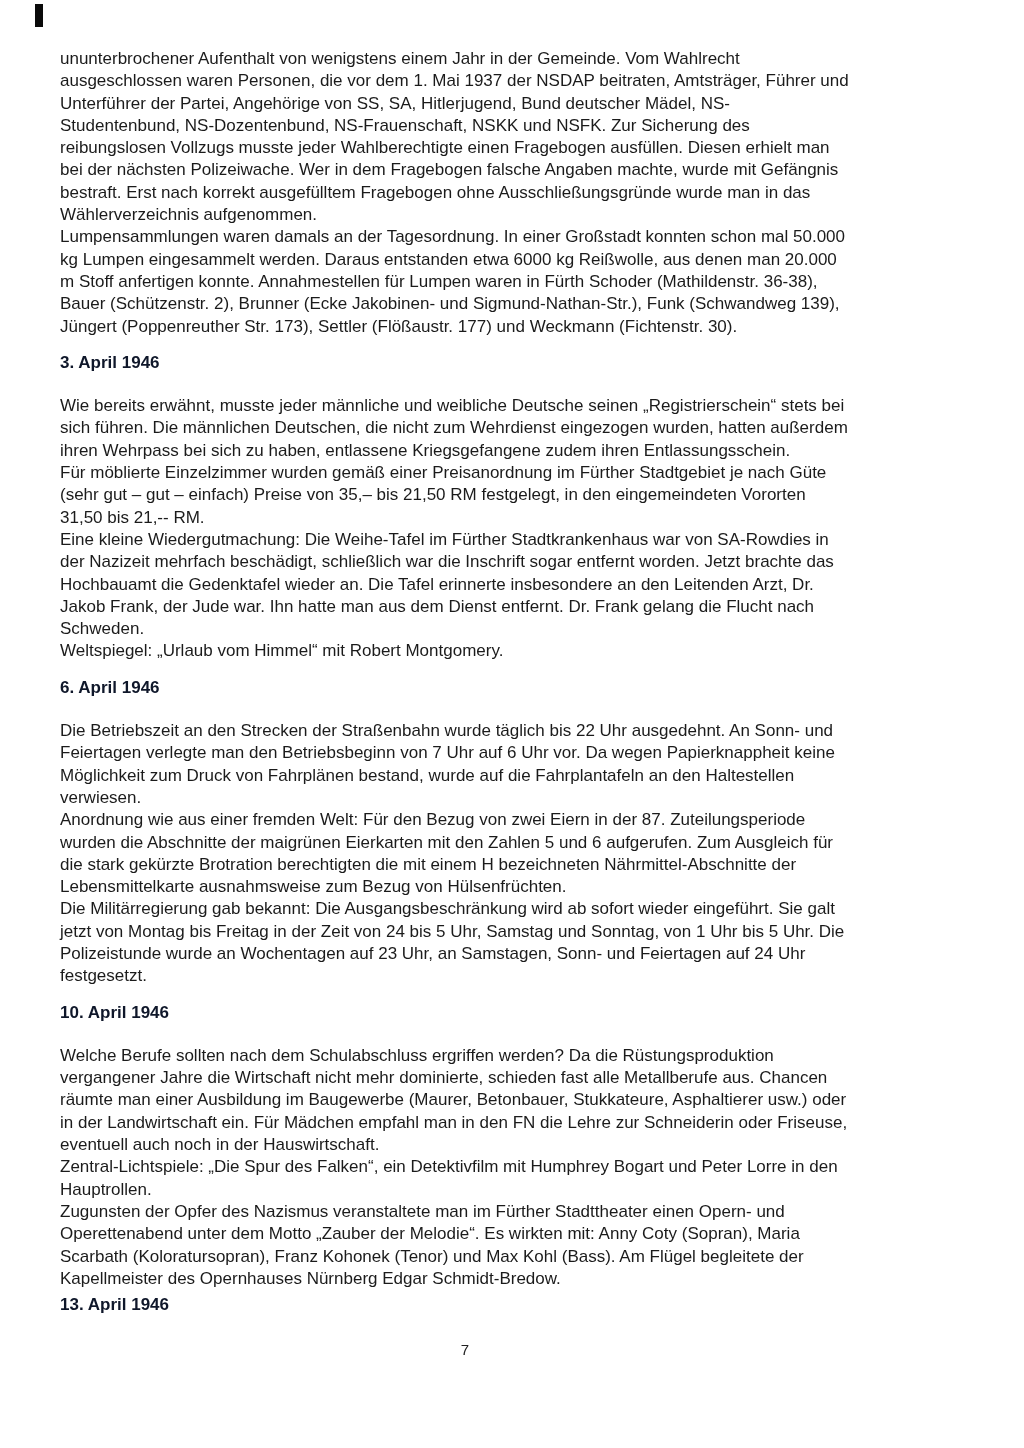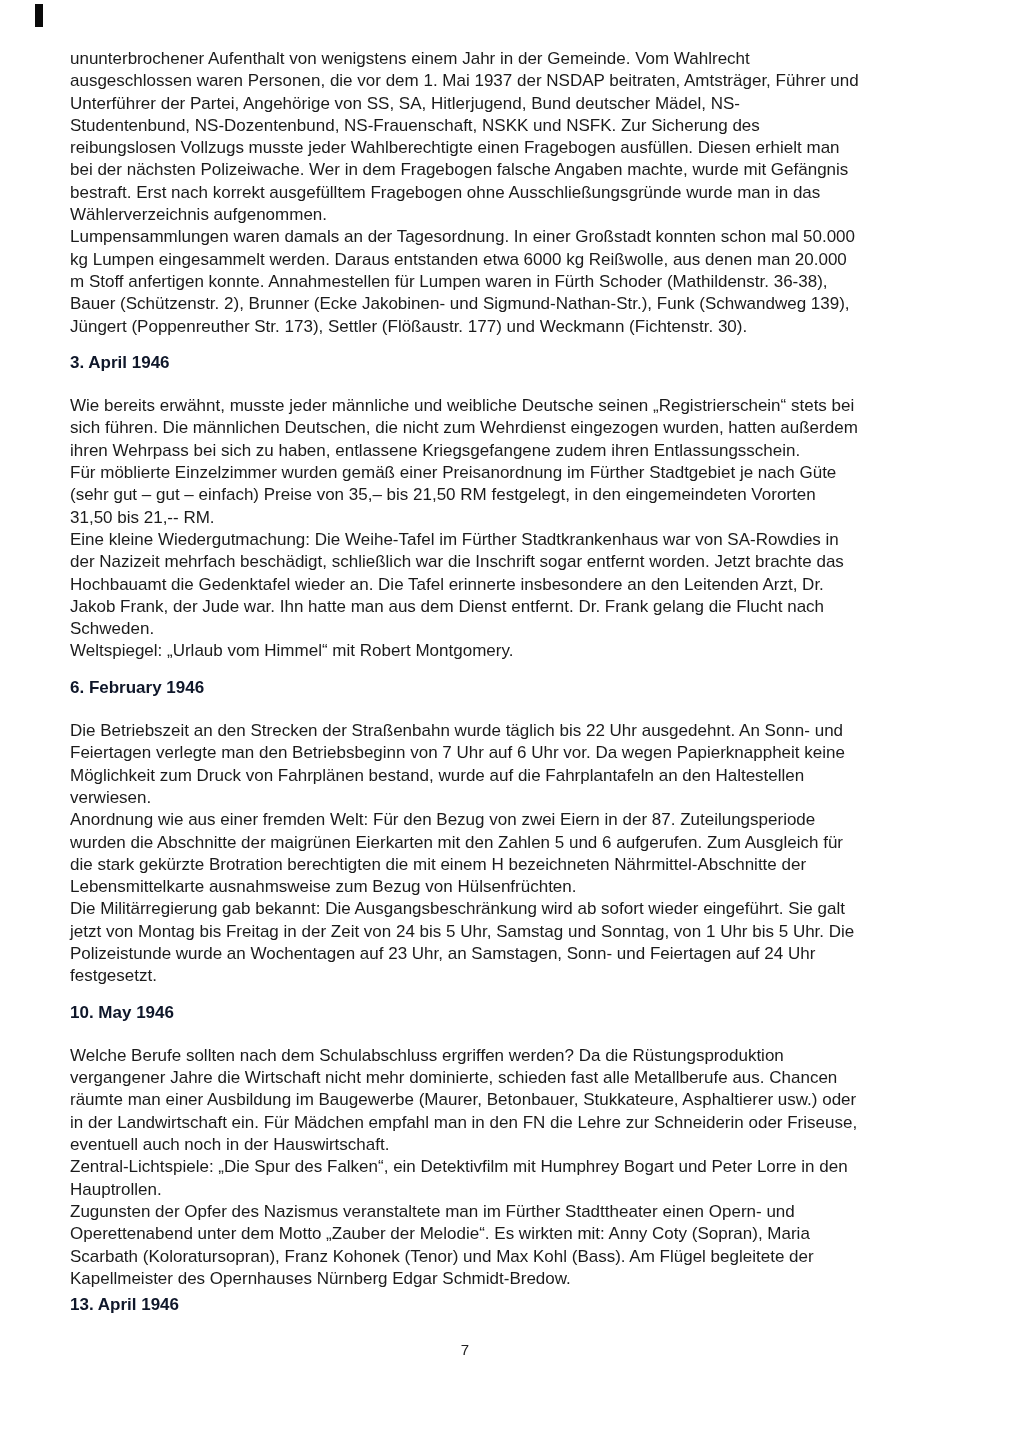--- a/index.html
+++ b/index.html
@@ -26,7 +26,7 @@
   }
   .content {
     position: absolute;
-    left: 70px;
+    left: 60px;
     top: 48px;
     width: 895px;
   }

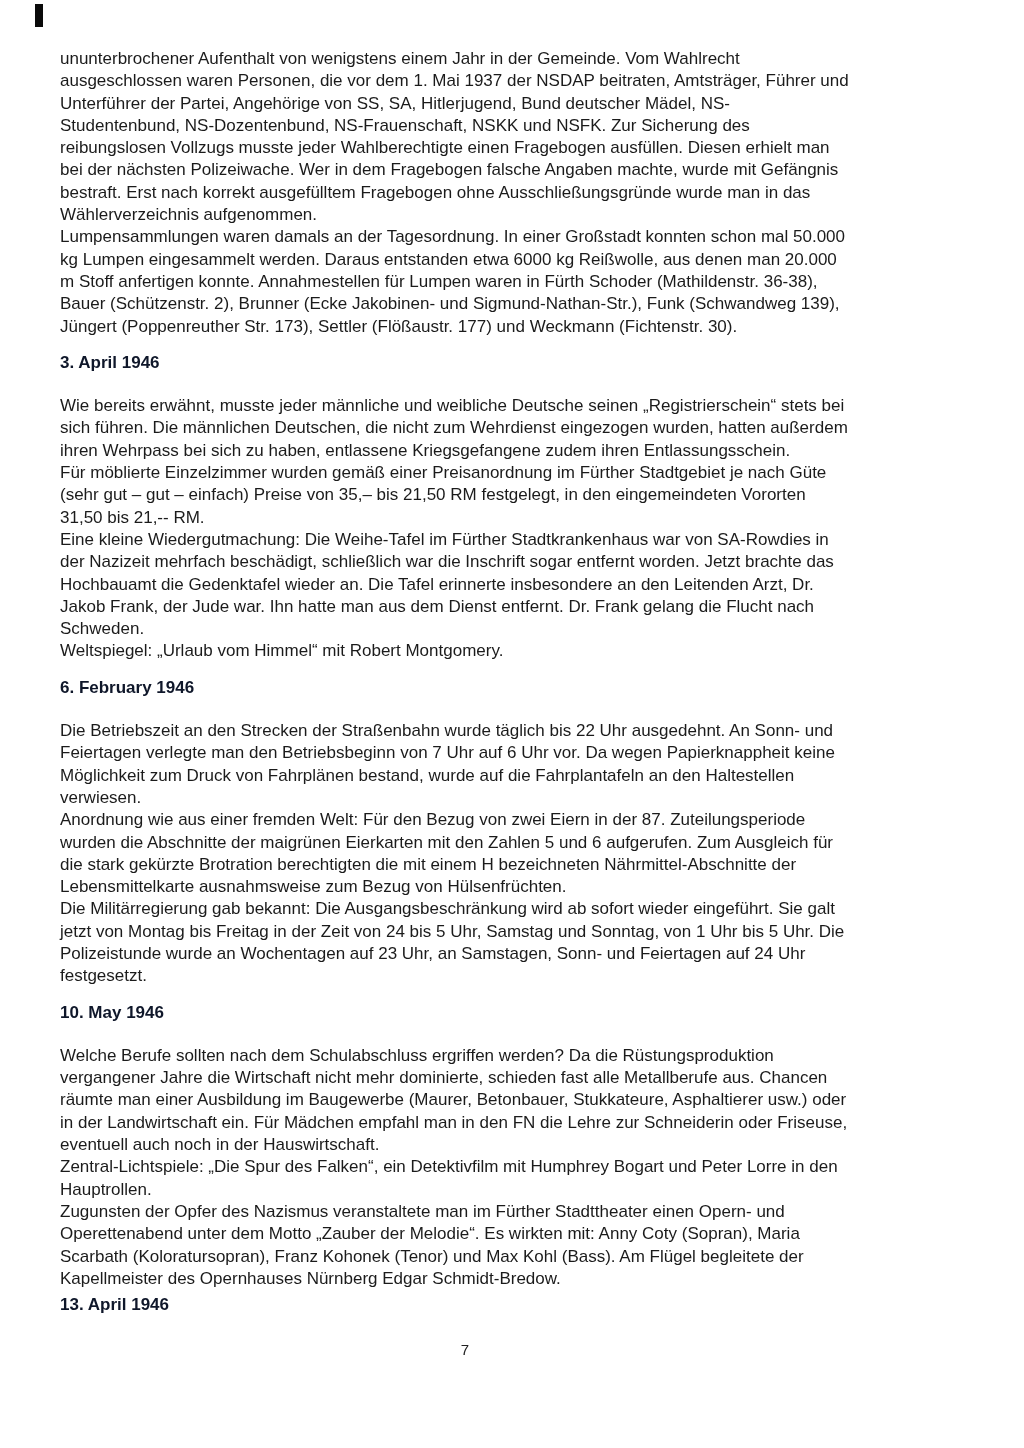--- a/index.html
+++ b/index.html
@@ -94,7 +94,7 @@
 Schweden.
 Weltspiegel: „Urlaub vom Himmel“ mit Robert Montgomery.</p>
 
-  <h2 class="date-heading">6. February 1946</h2>
+  <h2 class="date-heading">6. April 1946</h2>
 
   <p class="body-text">Die Betriebszeit an den Strecken der Straßenbahn wurde täglich bis 22 Uhr ausgedehnt. An Sonn- und
 Feiertagen verlegte man den Betriebsbeginn von 7 Uhr auf 6 Uhr vor. Da wegen Papierknappheit keine

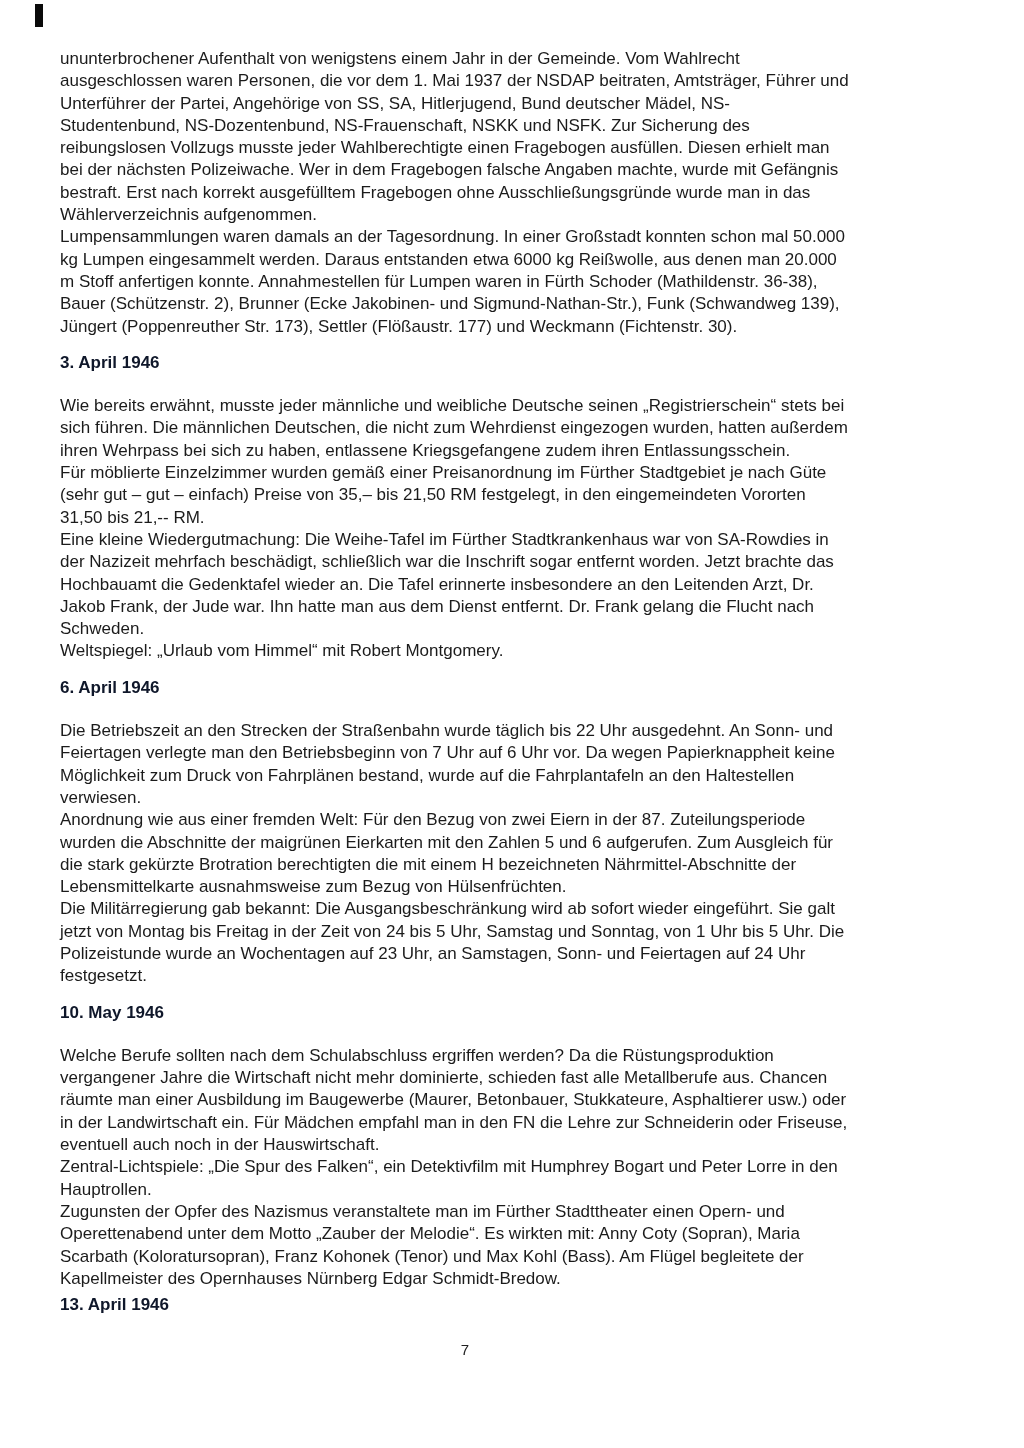--- a/index.html
+++ b/index.html
@@ -109,7 +109,7 @@
 Polizeistunde wurde an Wochentagen auf 23 Uhr, an Samstagen, Sonn- und Feiertagen auf 24 Uhr
 festgesetzt.</p>
 
-  <h2 class="date-heading">10. May 1946</h2>
+  <h2 class="date-heading">10. April 1946</h2>
 
   <p class="body-text">Welche Berufe sollten nach dem Schulabschluss ergriffen werden? Da die Rüstungsproduktion
 vergangener Jahre die Wirtschaft nicht mehr dominierte, schieden fast alle Metallberufe aus. Chancen

